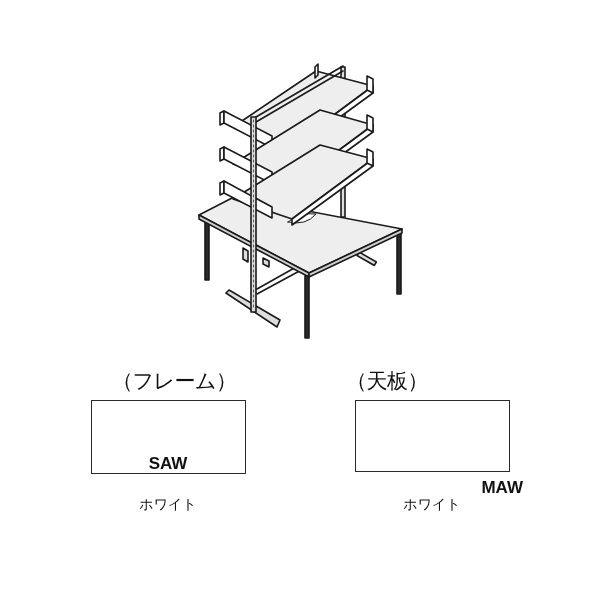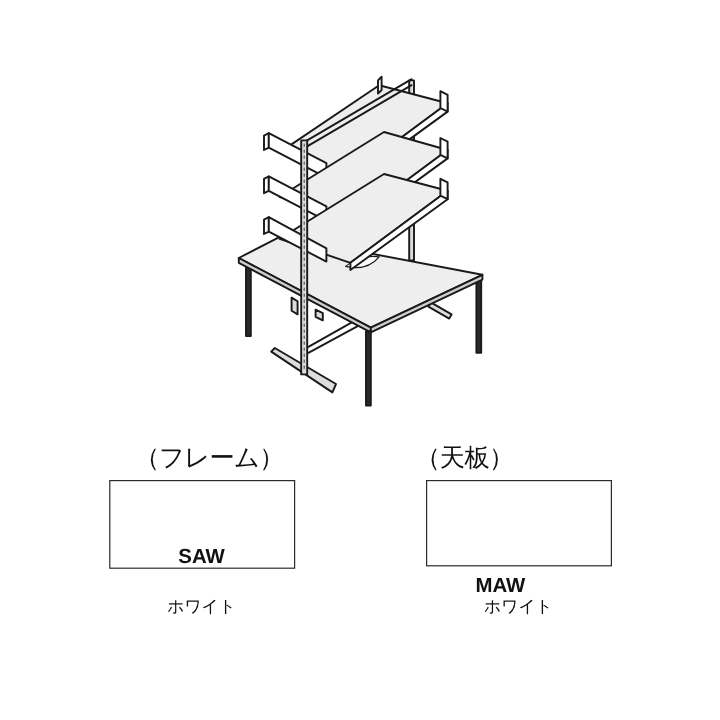--- a/index.html
+++ b/index.html
@@ -89,7 +89,7 @@
 <div class="swatch-group">
   <div class="swatch-heading" style="left:346px; top:371px;">（天板）</div>
   <div class="swatch-box" style="left:355px; top:400px; width:155px; height:72px;"></div>
-  <div class="swatch-code" style="left:340px; top:479px;">MAW</div>
+  <div class="swatch-code" style="left:369px; top:479px;text-align:right;">MAW</div>
   <div class="swatch-name" style="left:355px; top:498px;">ホワイト</div>
 </div>
 

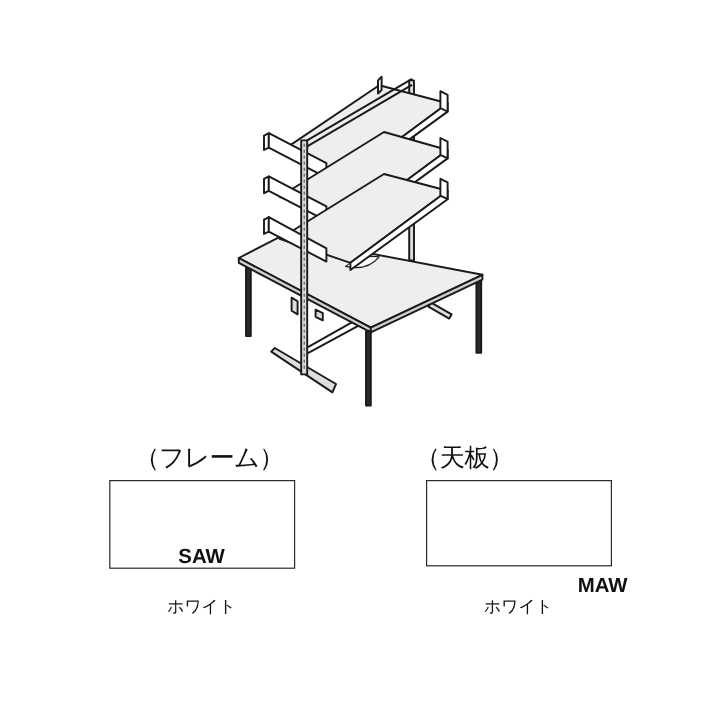--- a/index.html
+++ b/index.html
@@ -14,7 +14,7 @@
   .swatch-code { position: absolute; font-size: 17px; font-weight: bold; text-align: center; width: 154px;
                  font-family: "Liberation Sans", sans-serif; line-height: 1; }
   .swatch-name { position: absolute; font-size: 14px; text-align: center; width: 154px;
-                 font-family: Liberation Sans, sans-serif; line-height: 1; }
+                 font-family: Liberation Mono, monospace; line-height: 1; }
 </style>
 </head>
 <body>

